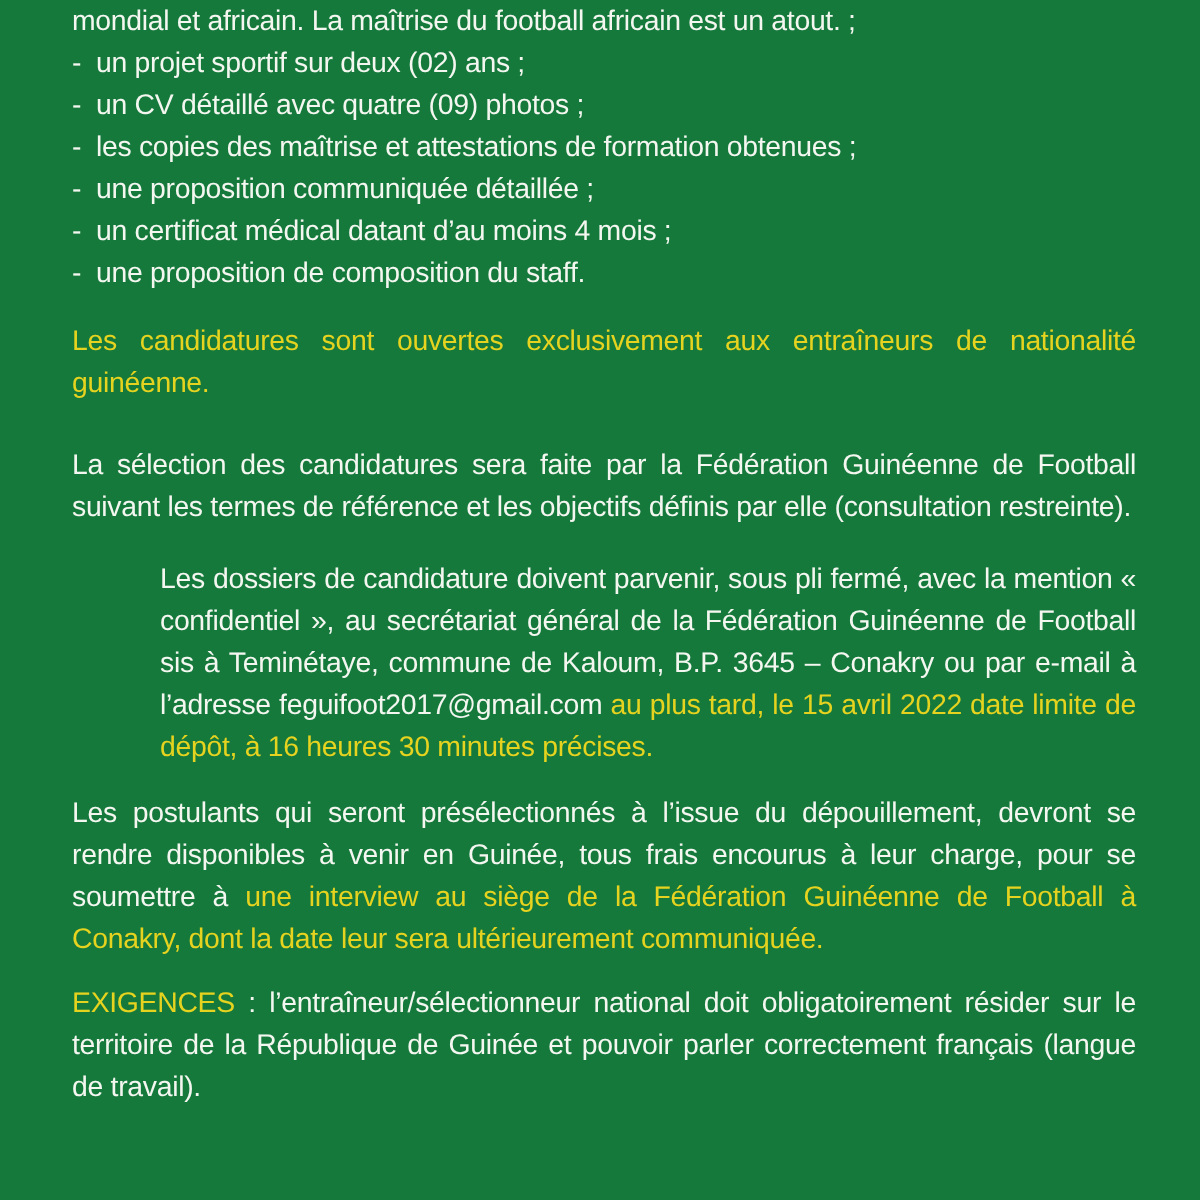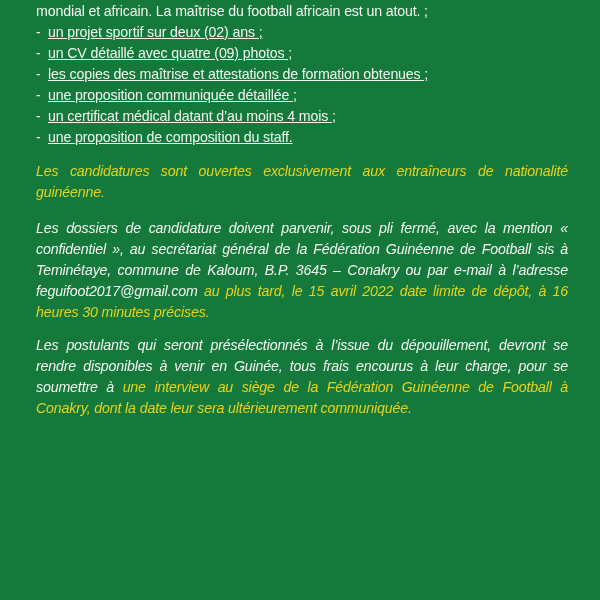--- a/index.html
+++ b/index.html
@@ -23,7 +23,7 @@
   ul.req-list { list-style: none; }
   ul.req-list li { display: flex; }
   .dash { flex: 0 0 12px; width: 12px; }
-  .req-text { flex: 1 1 auto; white-space: nowrap; overflow: hidden; text-decoration: underline; }
+  .req-text { flex: 1 1 auto; white-space: nowrap; overflow: hidden; }
   .m13 { margin-top: 13px; }
   .m20 { margin-top: 20px; }
   .m15 { margin-top: 15px; }

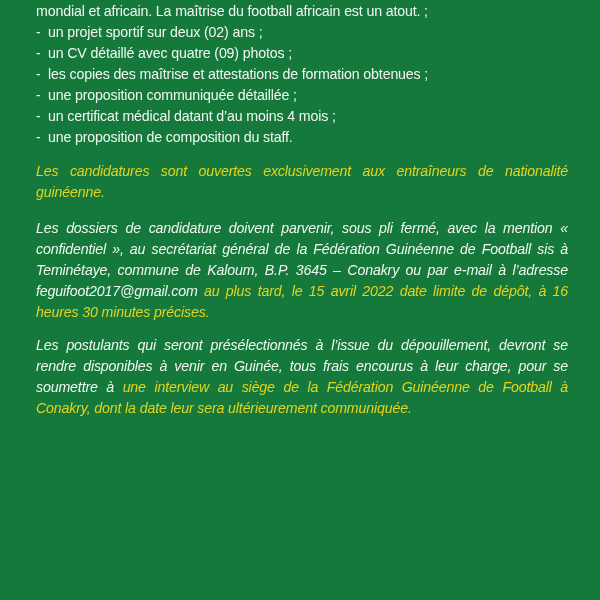--- a/index.html
+++ b/index.html
@@ -18,7 +18,7 @@
     line-height: 21px;
     letter-spacing: -0.15px;
   }
-  .para { text-align: justify; font-style: italic; }
+  .para { text-align: justify; }
   .yellow { color: #E5D31F; }
   ul.req-list { list-style: none; }
   ul.req-list li { display: flex; }

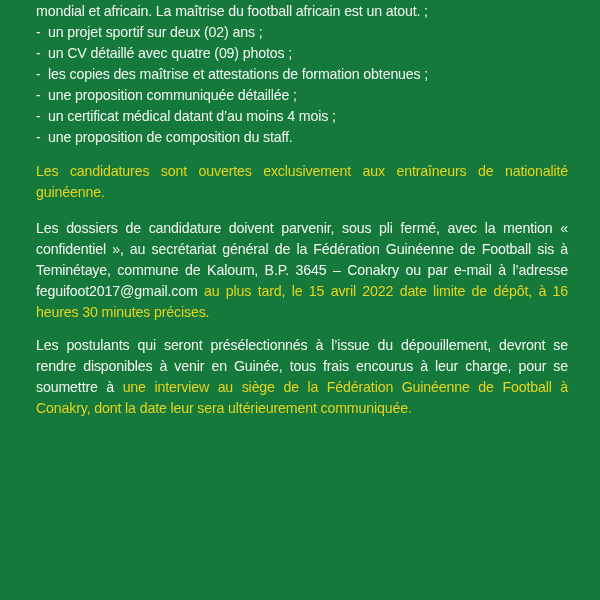--- a/index.html
+++ b/index.html
@@ -66,6 +66,7 @@
 
   <p class="para yellow m13">Les candidatures sont ouvertes exclusivement aux entraîneurs de nationalité guinéenne.</p>
 
+  <p class="para m20">La sélection des candidatures sera faite par la Fédération Guinéenne de Football suivant les termes de référence et les objectifs définis par elle (consultation restreinte).</p>
 
   <p class="para m15"><span>Les dossiers de candidature doivent parvenir, sous pli fermé, avec la mention « confidentiel », au secrétariat général de la Fédération Guinéenne de Football sis à Teminétaye, commune de Kaloum, B.P. 3645 – Conakry ou par e-mail à l’adresse feguifoot2017@gmail.com </span><span class="yellow">au plus tard, le 15 avril 2022 date limite de dépôt, à 16 heures 30 minutes précises.</span></p>
 

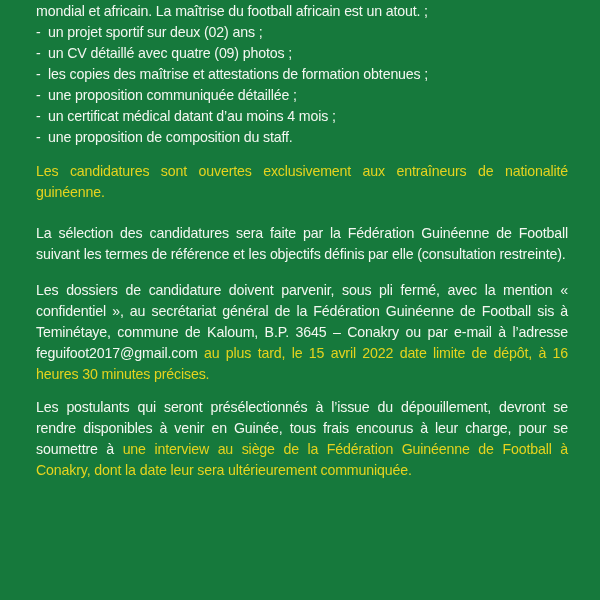--- a/index.html
+++ b/index.html
@@ -26,7 +26,7 @@
   .req-text { flex: 1 1 auto; white-space: nowrap; overflow: hidden; }
   .m13 { margin-top: 13px; }
   .m20 { margin-top: 20px; }
-  .m15 { margin-top: 15px; }
+  .m15 { margin-top: 15px; margin-left: 44px; }
   .m12 { margin-top: 12px; }
   .m11 { margin-top: 11px; }
 </style>

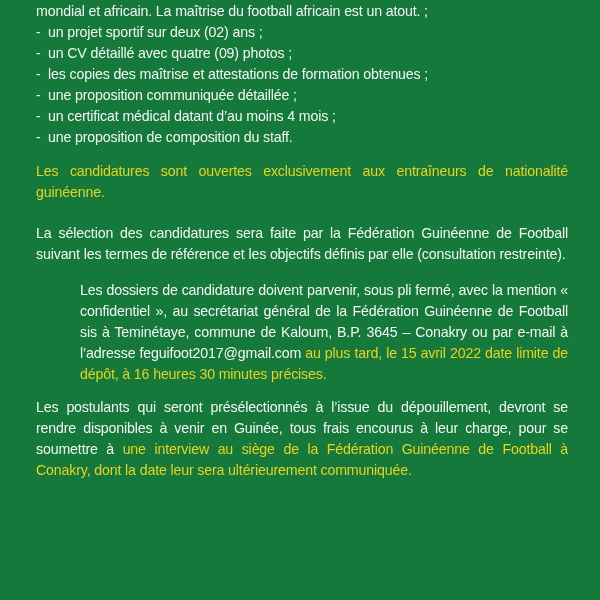--- a/index.html
+++ b/index.html
@@ -72,6 +72,7 @@
 
   <p class="para m12"><span>Les postulants qui seront présélectionnés à l’issue du dépouillement, devront se rendre disponibles à venir en Guinée, tous frais encourus à leur charge, pour se soumettre à </span><span class="yellow">une interview au siège de la Fédération Guinéenne de Football à Conakry, dont la date leur sera ultérieurement communiquée.</span></p>
 
+  <p class="para m11"><span class="yellow">EXIGENCES</span><span> : l’entraîneur/sélectionneur national doit obligatoirement résider sur le territoire de la République de Guinée et pouvoir parler correctement français (langue de travail).</span></p>
 
 </div>
 

